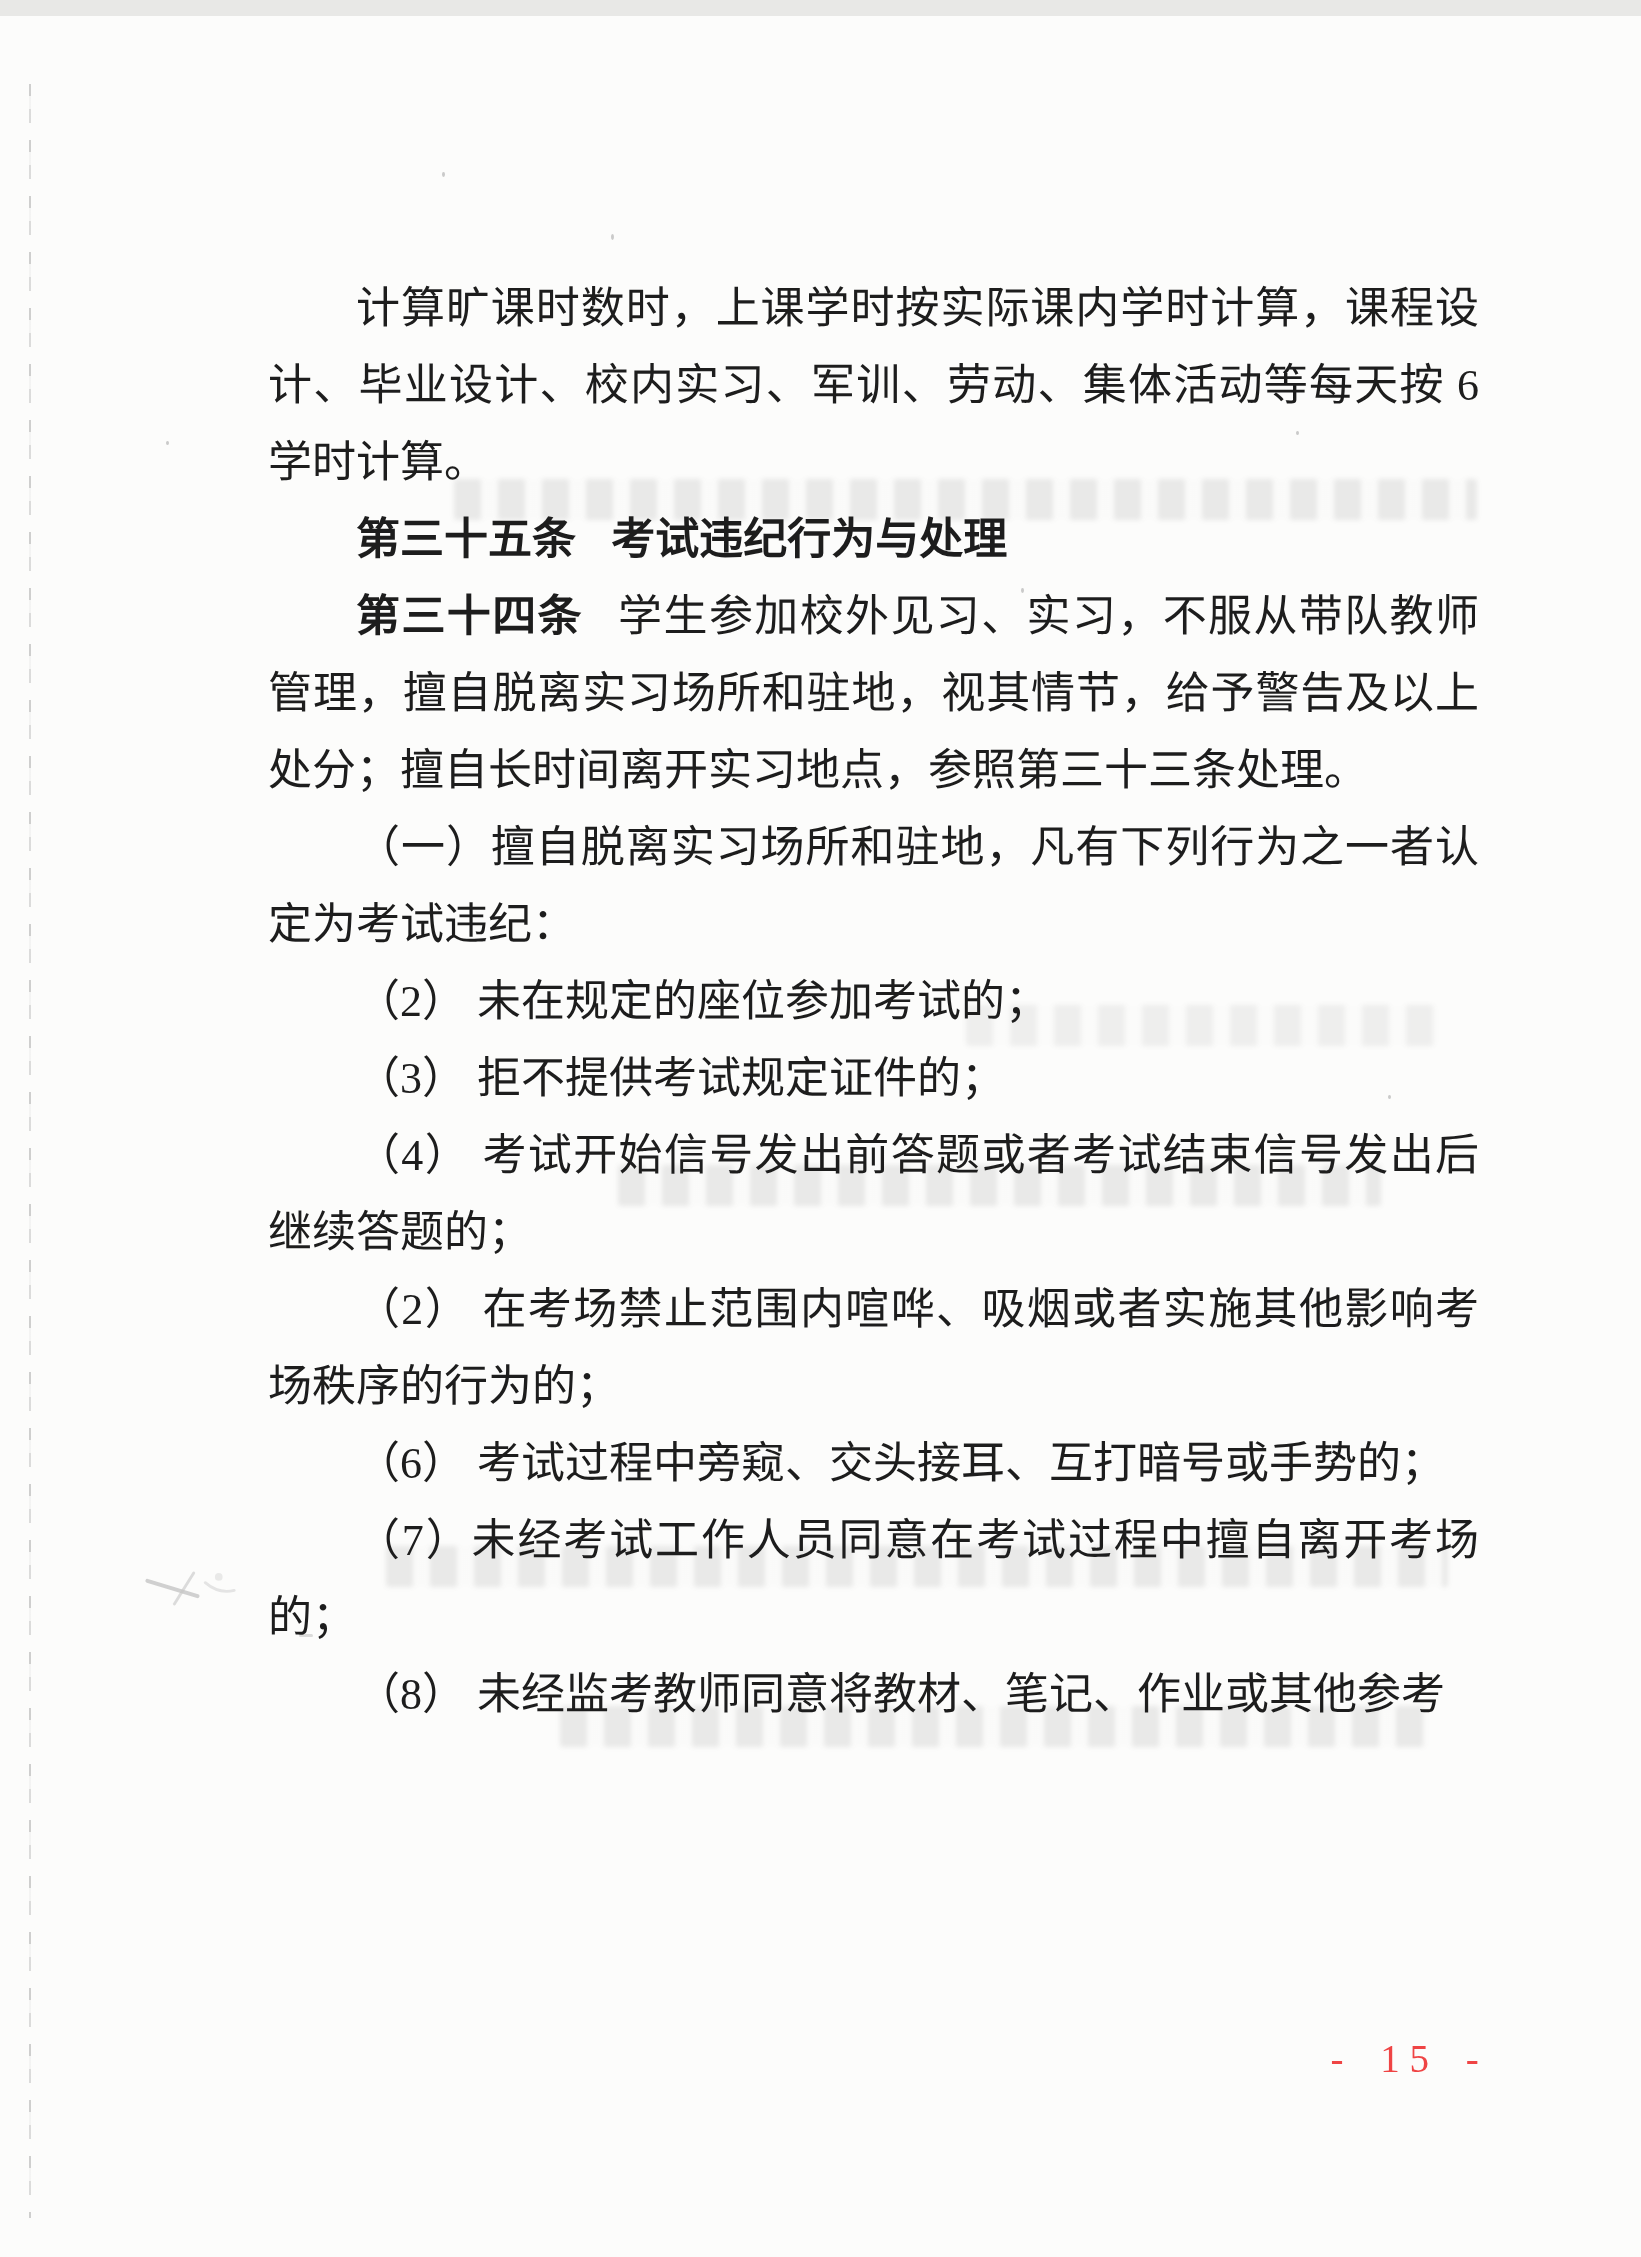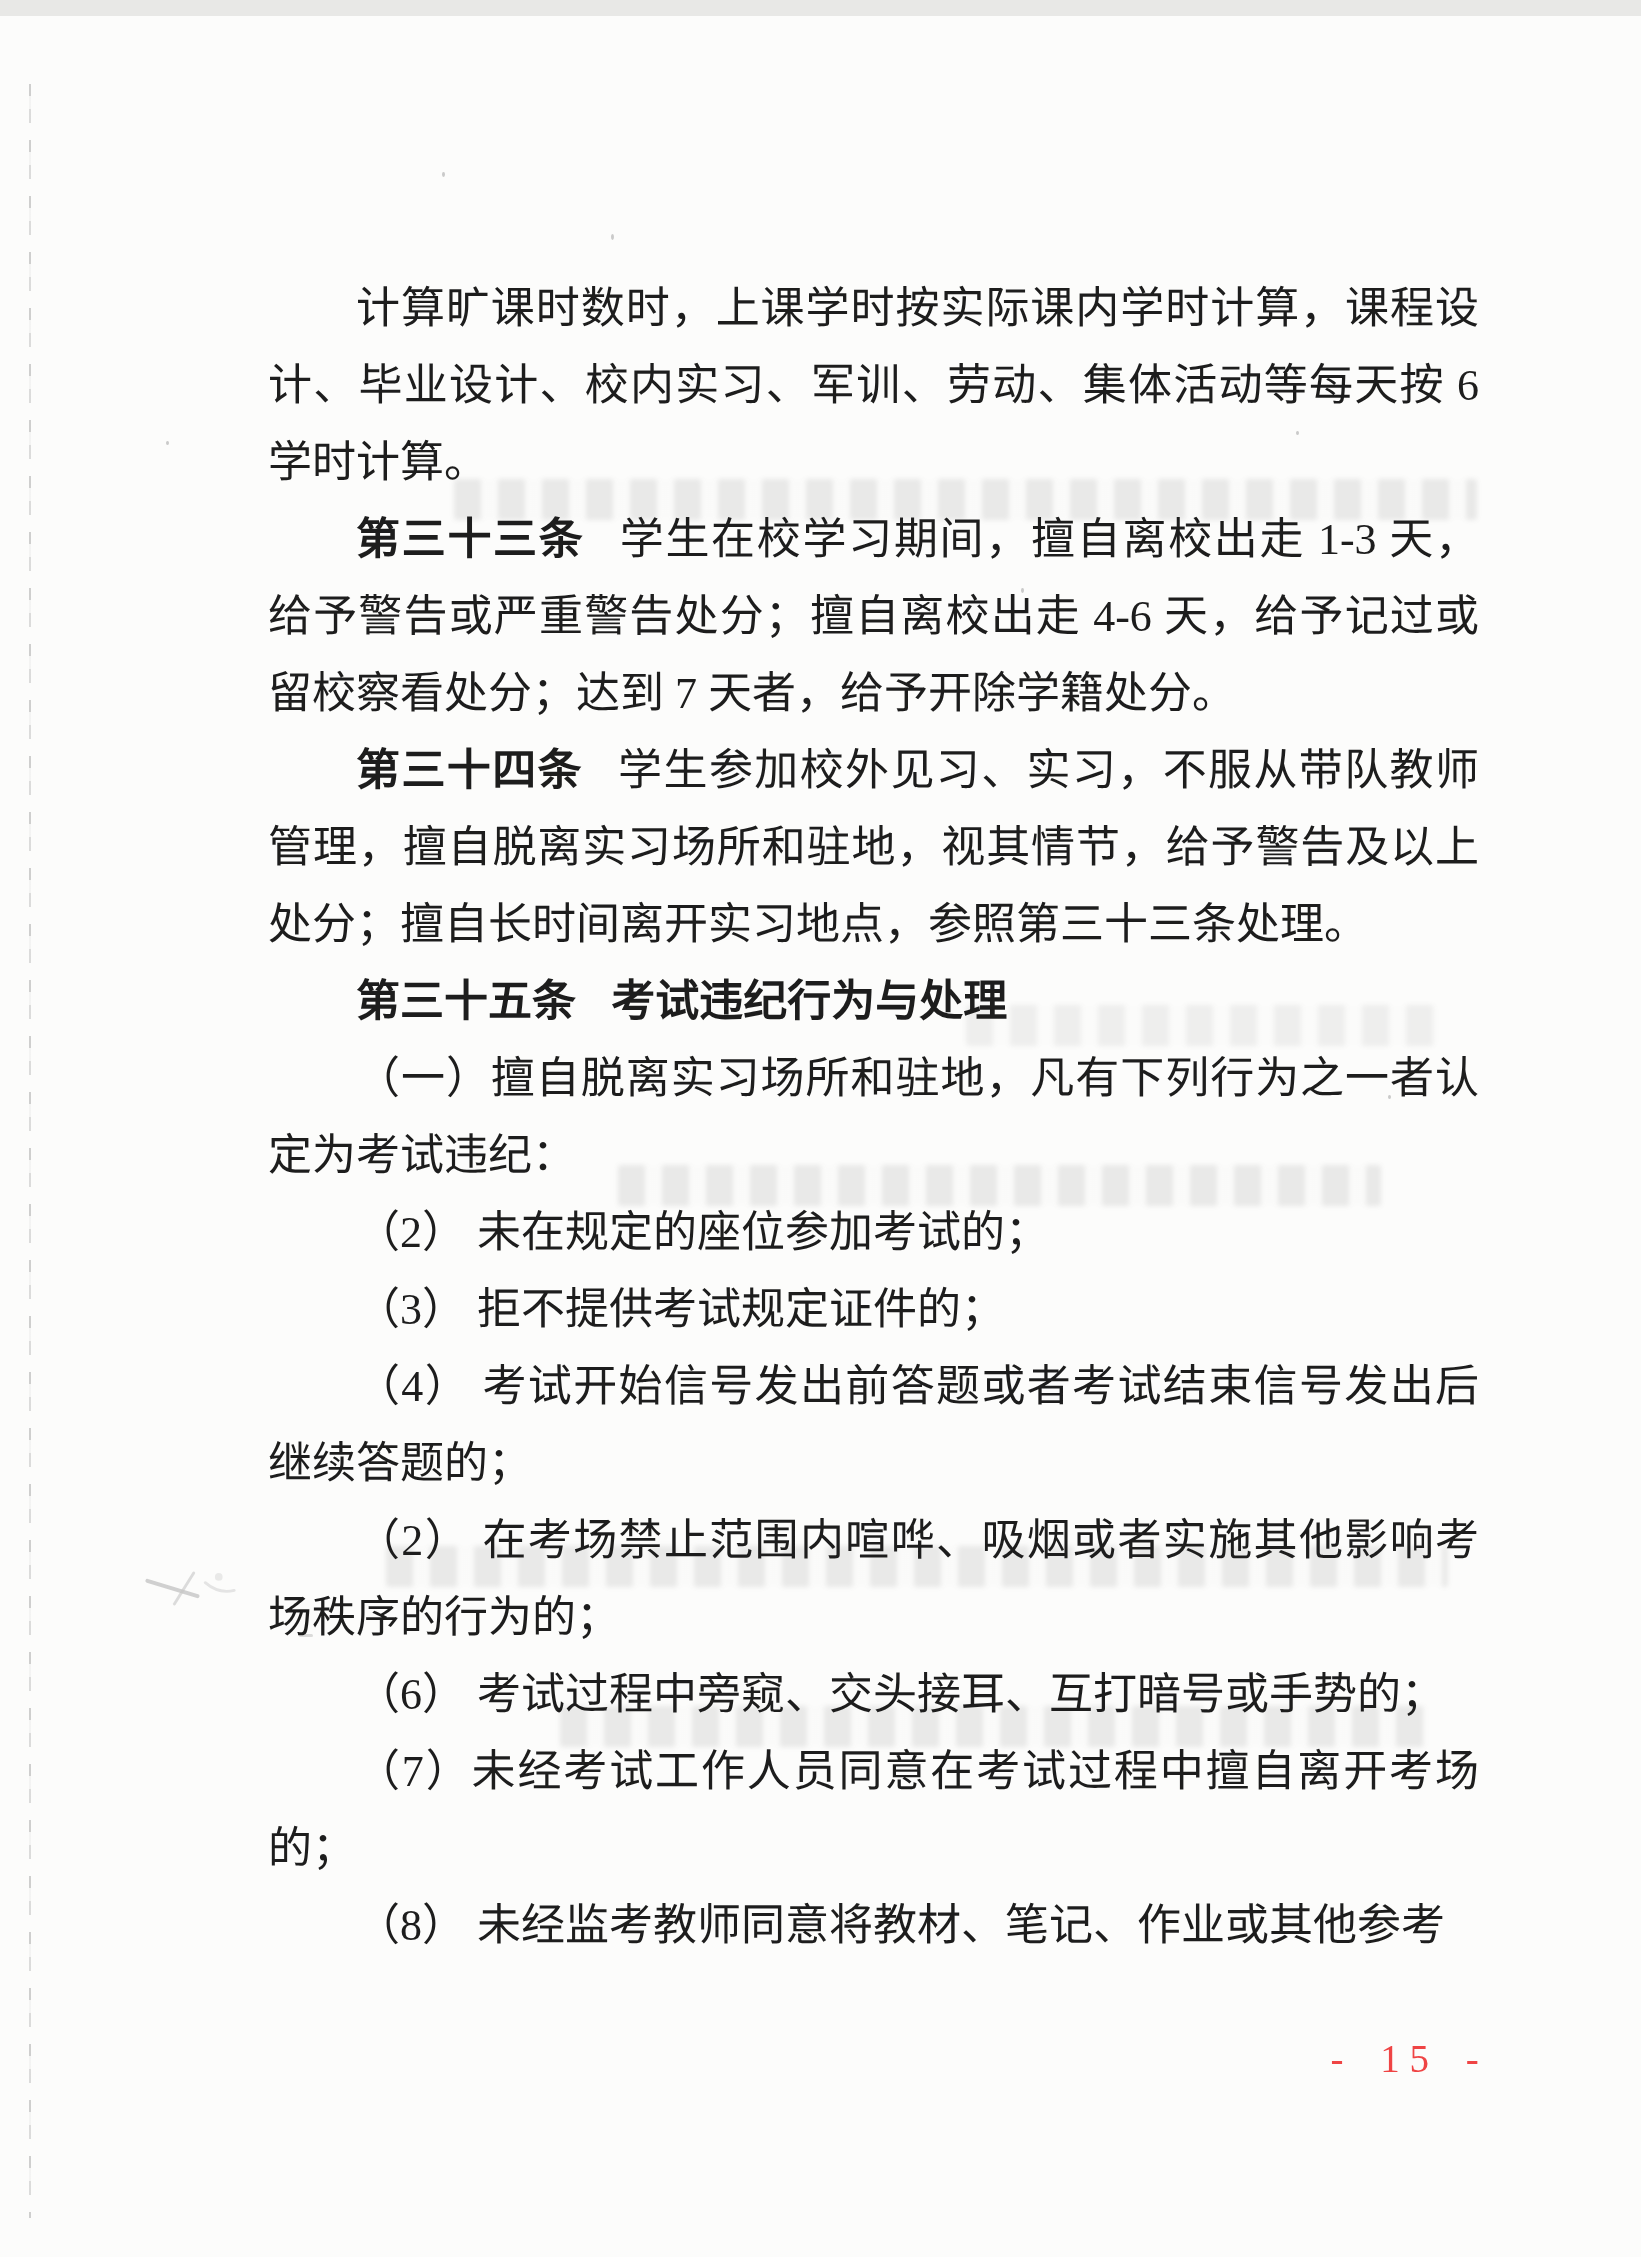--- a/index.html
+++ b/index.html
@@ -143,7 +143,6 @@
 
     <p class="para"><span class="ptext">计算旷课时数时，上课学时按实际课内学时计算，课程设计、毕业设计、校内实习、军训、劳动、集体活动等每天按 6 学时计算。</span></p>
 
-    <p class="para"><span class="term">第三十三条</span><span class="ptext">学生在校学习期间，擅自离校出走 1-3 天，给予警告或严重警告处分；擅自离校出走 4-6 天，给予记过或留校察看处分；达到 7 天者，给予开除学籍处分。</span></p>
 
     <p class="para"><span class="term">第三十四条</span><span class="ptext">学生参加校外见习、实习，不服从带队教师管理，擅自脱离实习场所和驻地，视其情节，给予警告及以上处分；擅自长时间离开实习地点，参照第三十三条处理。</span></p>
 

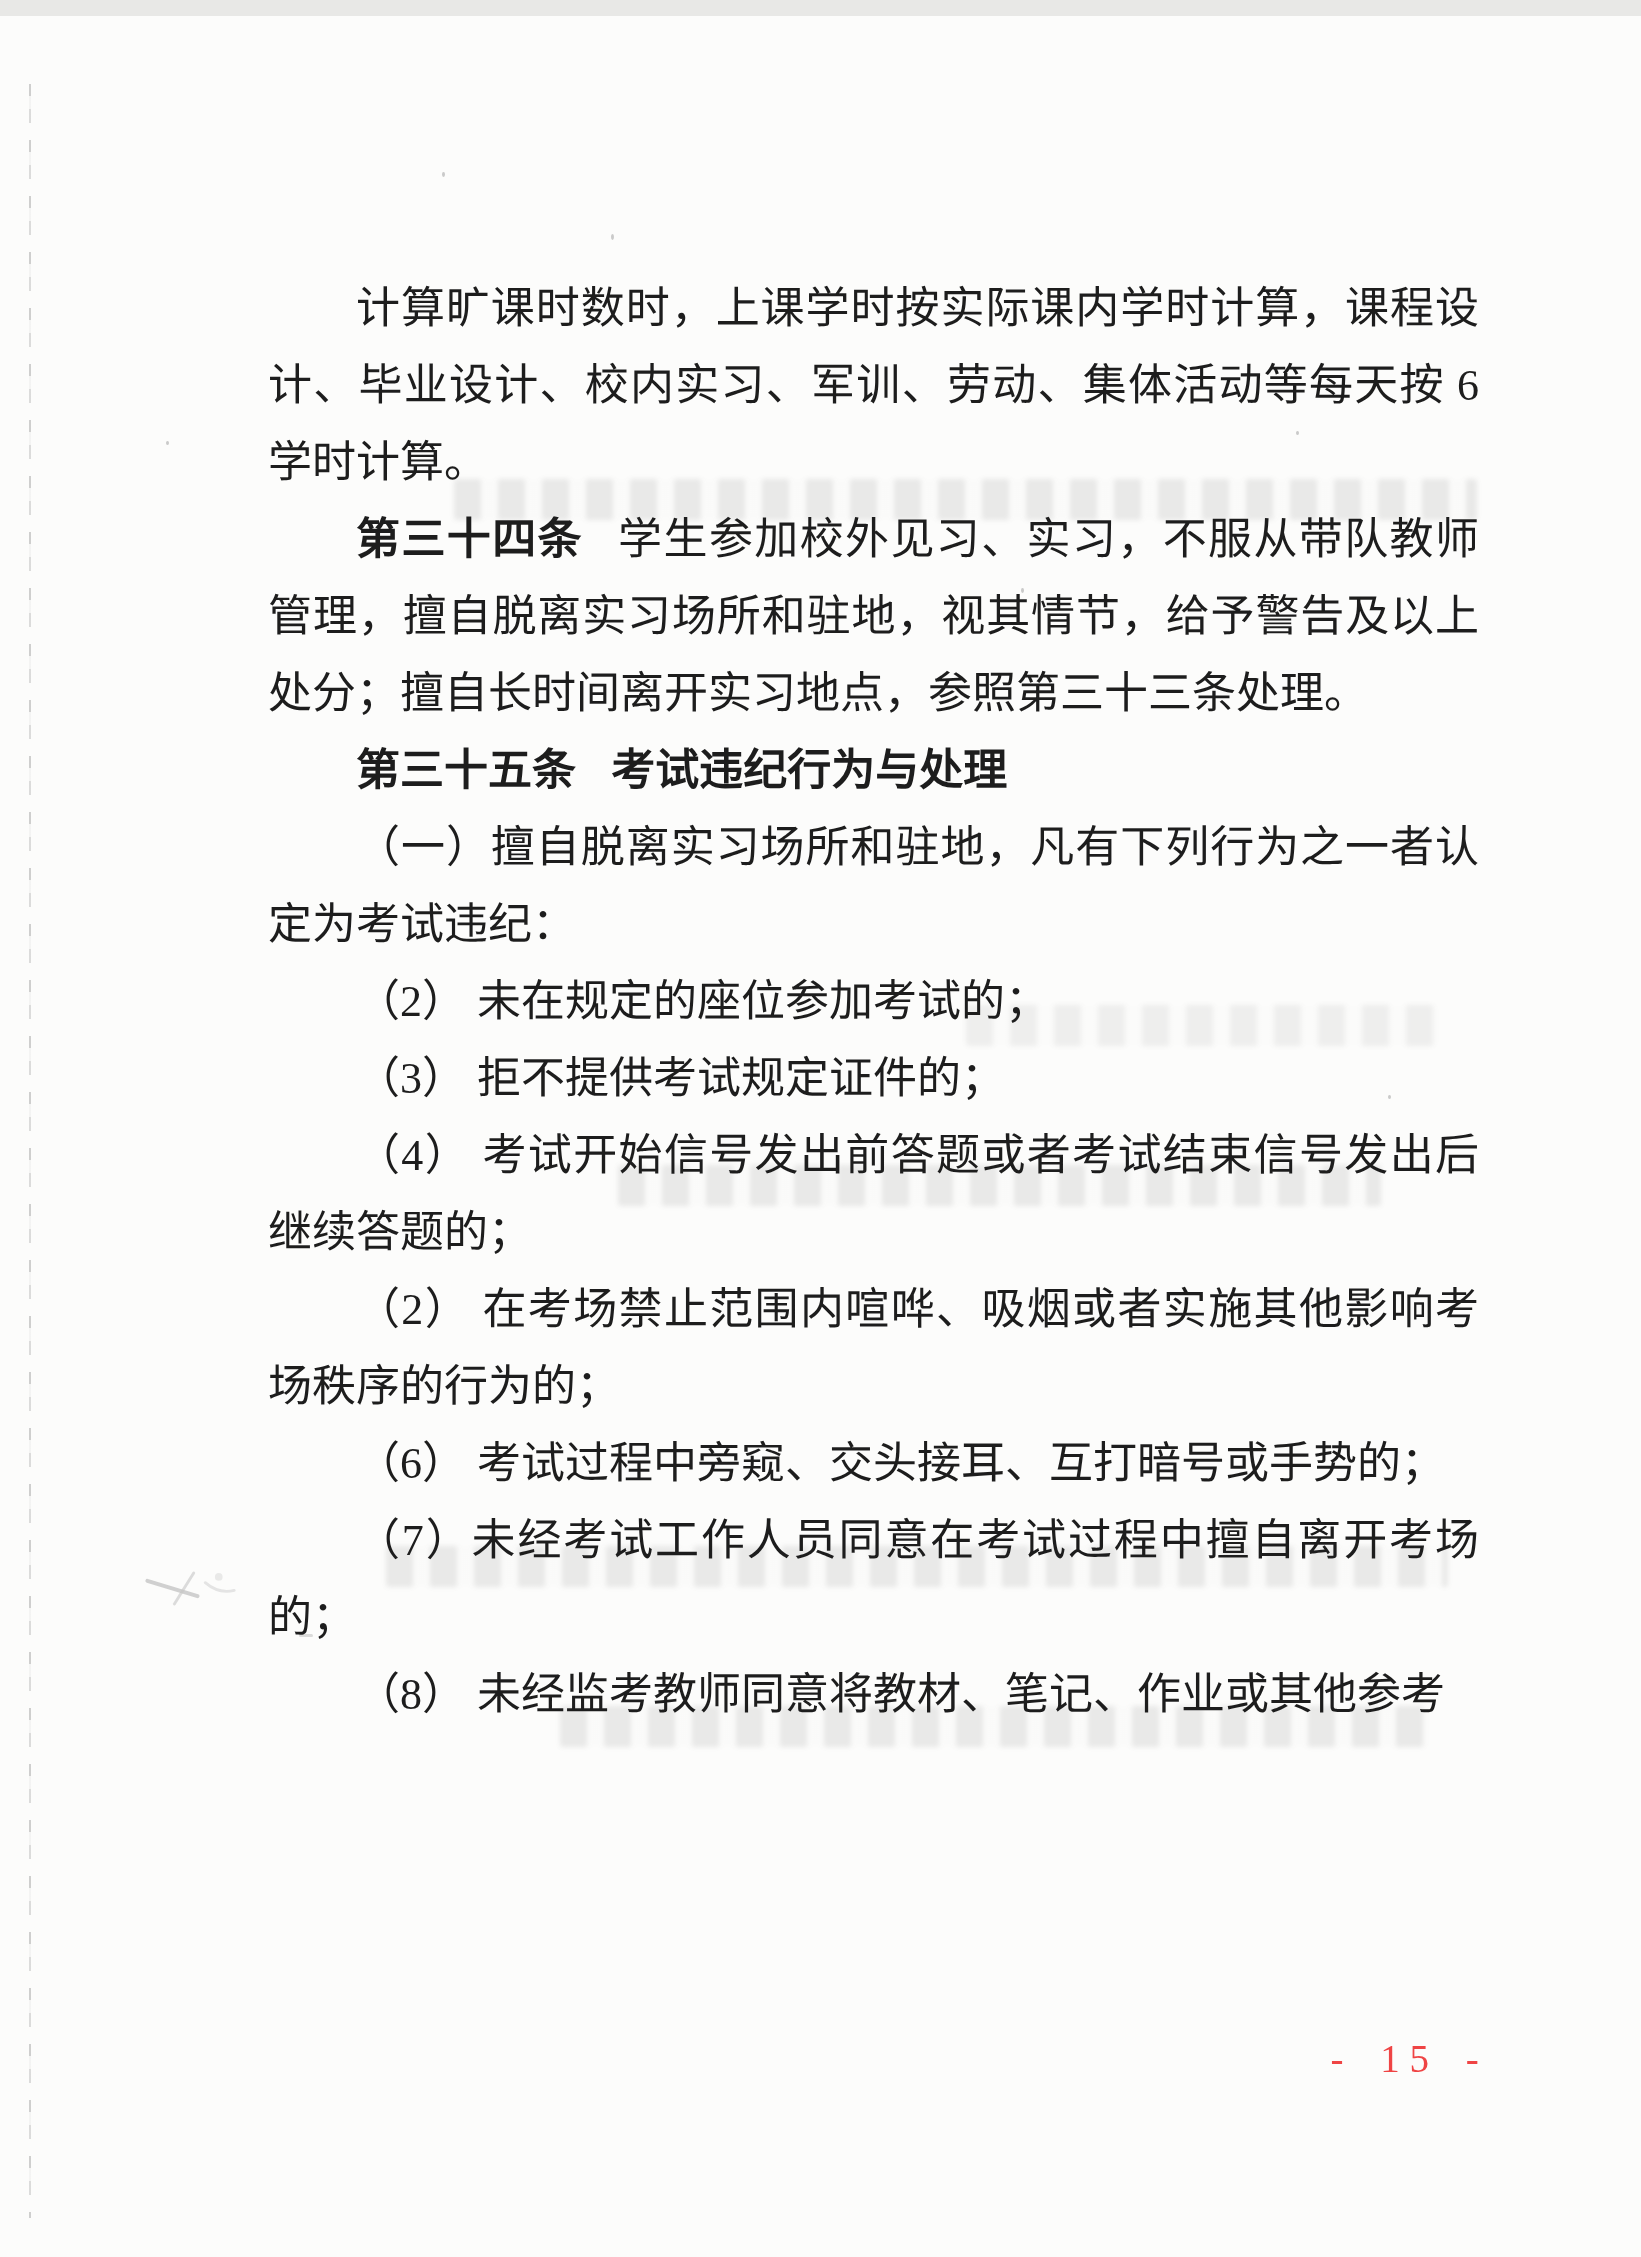--- a/index.html
+++ b/index.html
@@ -144,9 +144,9 @@
     <p class="para"><span class="ptext">计算旷课时数时，上课学时按实际课内学时计算，课程设计、毕业设计、校内实习、军训、劳动、集体活动等每天按 6 学时计算。</span></p>
 
 
+    <p class="para heading"><span class="term">第三十五条</span><span class="ptext">考试违纪行为与处理</span></p>
+
     <p class="para"><span class="term">第三十四条</span><span class="ptext">学生参加校外见习、实习，不服从带队教师管理，擅自脱离实习场所和驻地，视其情节，给予警告及以上处分；擅自长时间离开实习地点，参照第三十三条处理。</span></p>
-
-    <p class="para heading"><span class="term">第三十五条</span><span class="ptext">考试违纪行为与处理</span></p>
 
     <p class="para"><span class="ptext">（一）擅自脱离实习场所和驻地，凡有下列行为之一者认定为考试违纪：</span></p>
 

